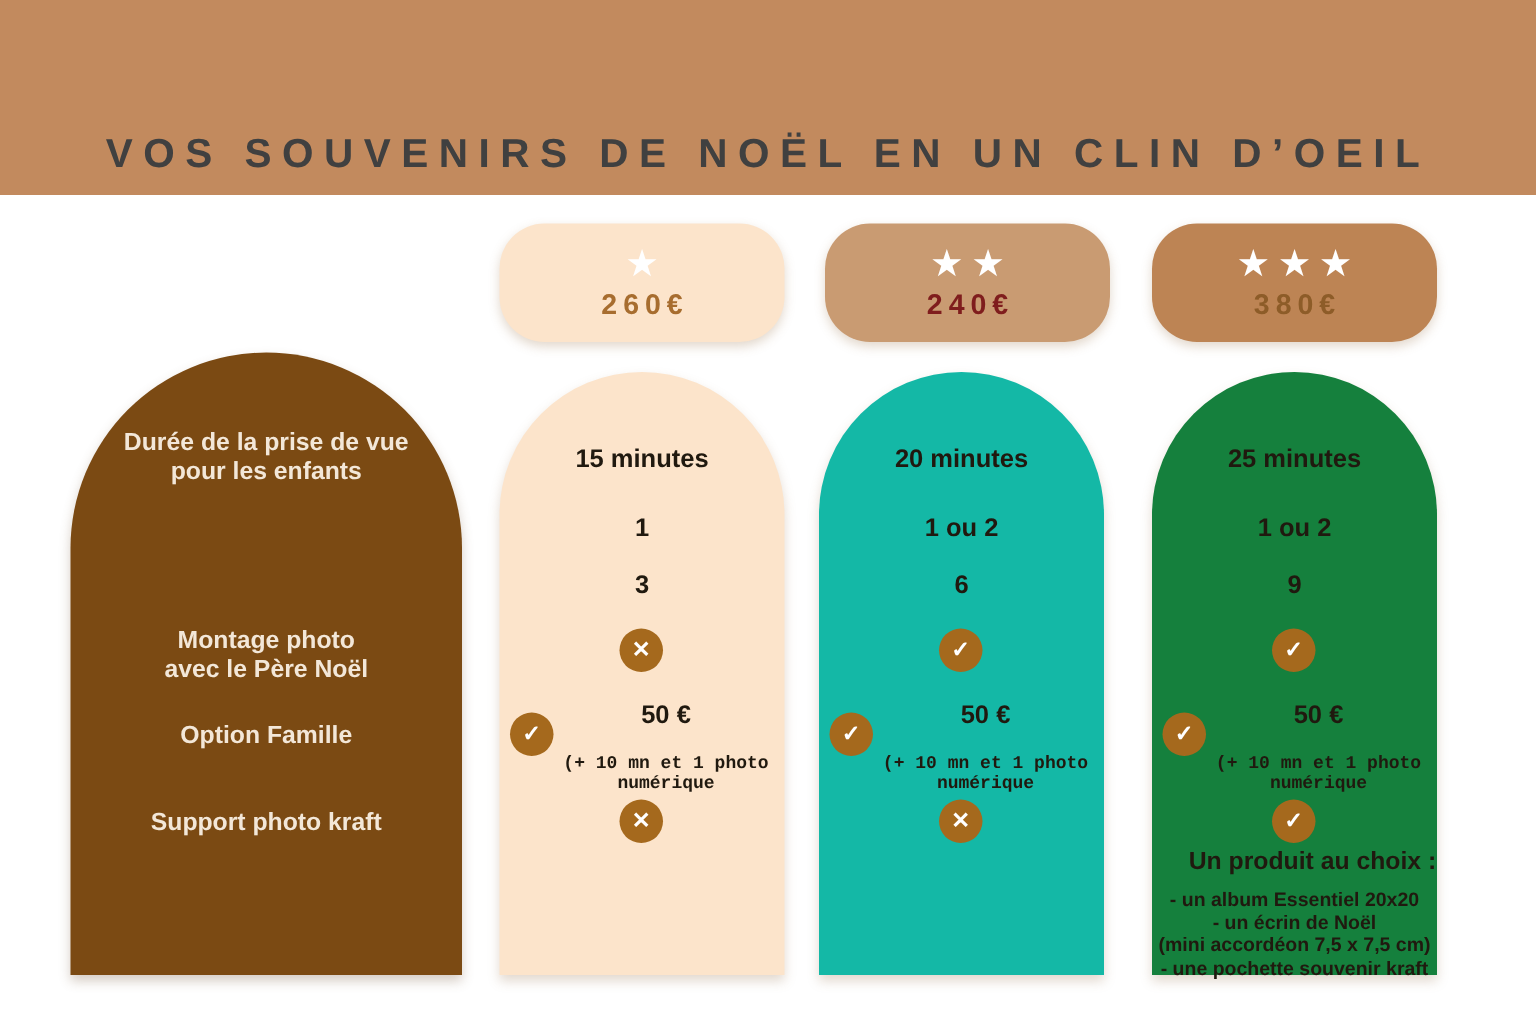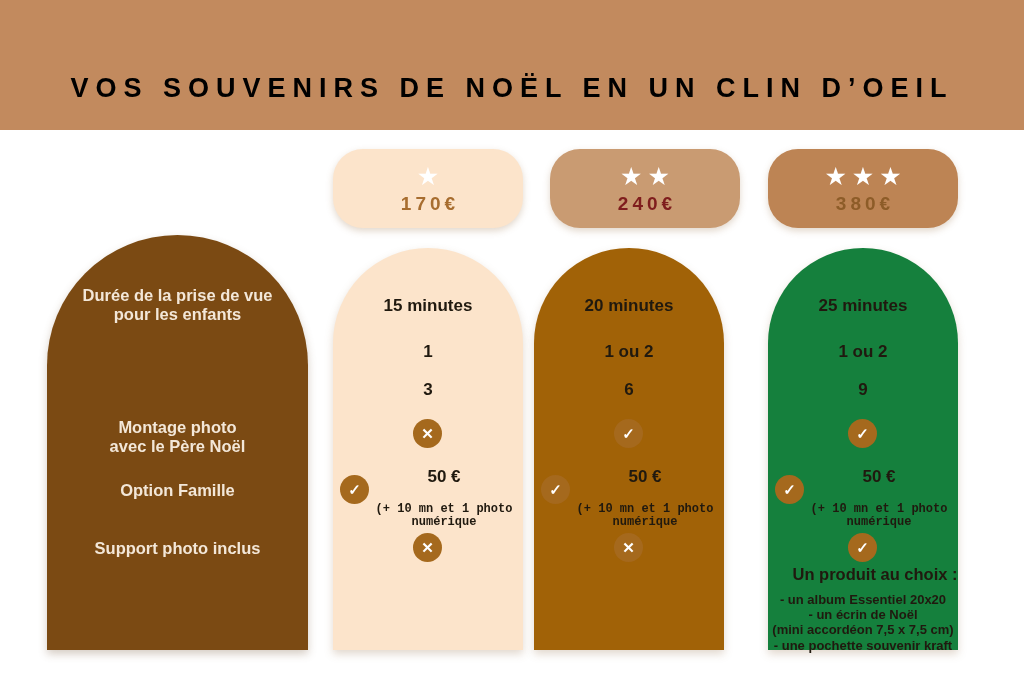--- a/index.html
+++ b/index.html
@@ -13,8 +13,8 @@
     background:#c28a5e;display:flex;align-items:flex-end;justify-content:center;
   }
   .header .title{
-    color:#000000;font-size:27px;font-weight:bold;letter-spacing:7px;
-    padding-bottom:26px;white-space:nowrap;
+    color:#404040;font-size:27px;font-weight:bold;letter-spacing:7px;
+    padding-bottom:12px;white-space:nowrap;
   }
   
   .pill{

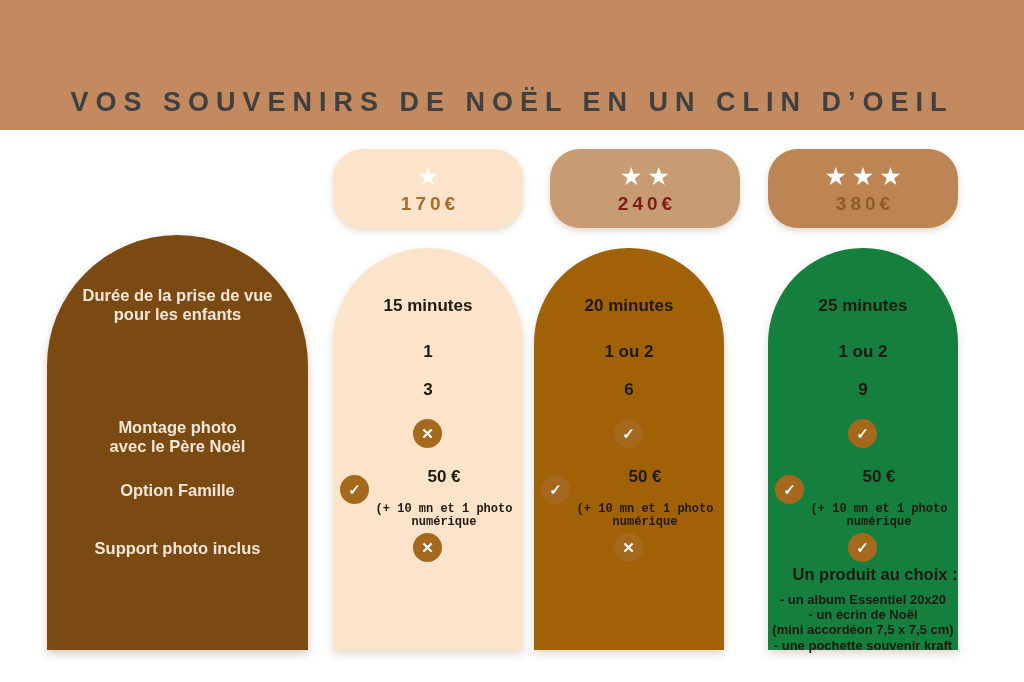--- a/index.html
+++ b/index.html
@@ -96,7 +96,7 @@
 
   <div class="pill pill1">
     <div class="stars">★</div>
-    <div class="price">170€</div>
+    <div class="price">260€</div>
   </div>
   <div class="pill pill2">
     <div class="stars">★★</div>

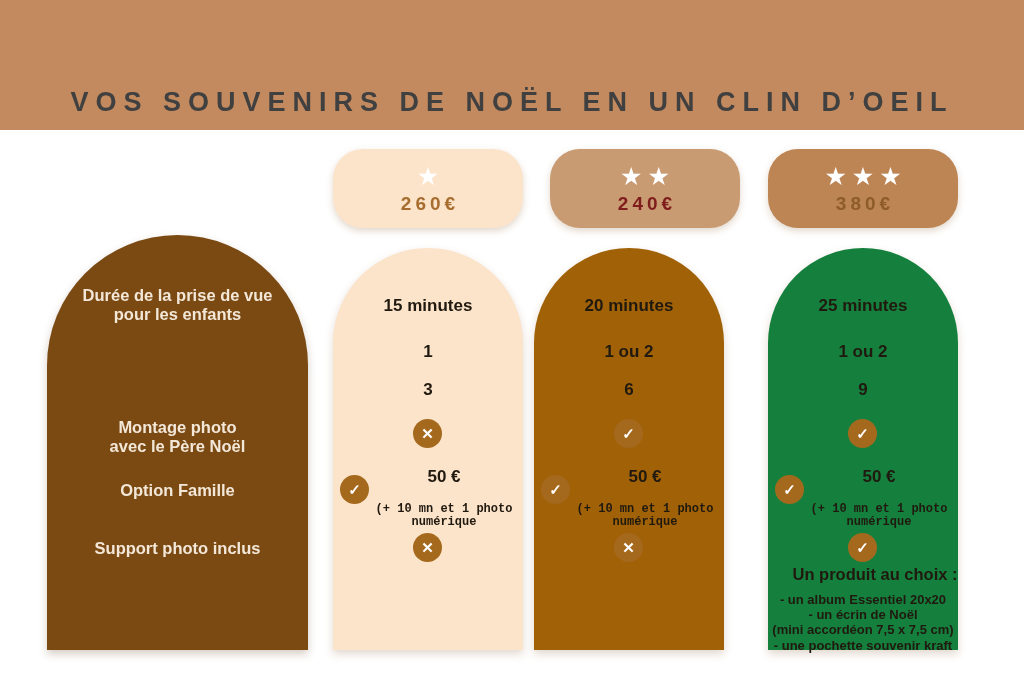--- a/index.html
+++ b/index.html
@@ -52,7 +52,7 @@
     box-shadow:0 4px 8px rgba(150,115,80,.28);
   }
   .arch1{left:333px;background:#fce4cb;}
-  .arch2{left:534px;background:#a16207;}
+  .arch2{left:546px;background:#14b8a6;}
   .arch3{left:768px;background:#15803d;}
   .val{
     position:absolute;left:0;width:100%;text-align:center;

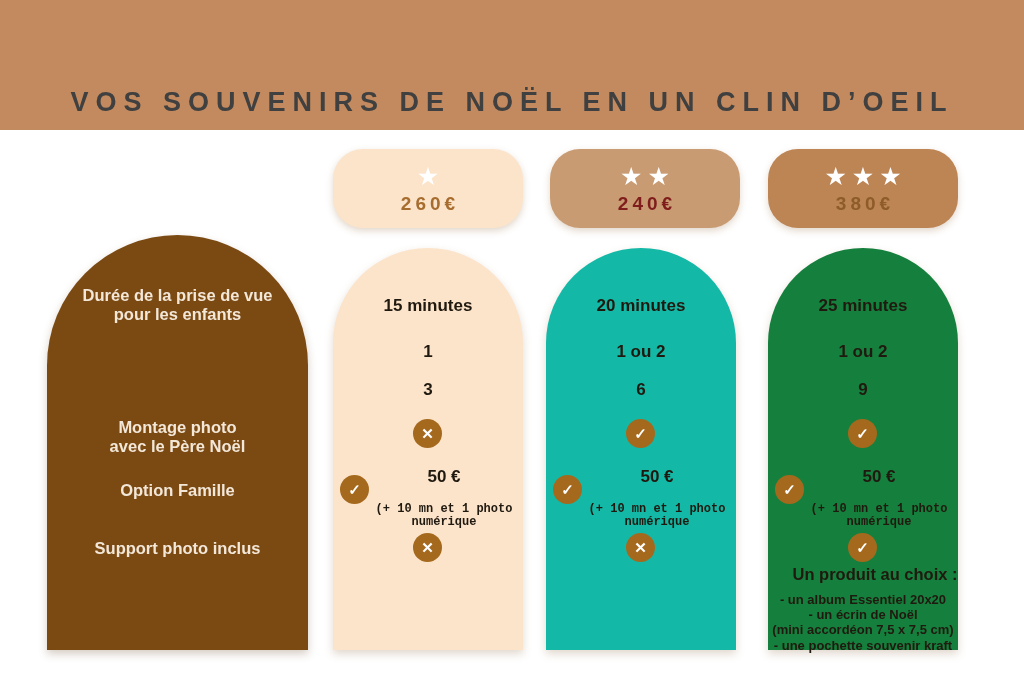--- a/index.html
+++ b/index.html
@@ -113,7 +113,7 @@
     <div class="rowlabel l-montage">Montage photo
 avec le Père Noël</div>
     <div class="rowlabel l-famille">Option Famille</div>
-    <div class="rowlabel l-support">Support photo inclus</div>
+    <div class="rowlabel l-support">Support photo kraft</div>
   </div>
 
   <div class="arch arch1">

